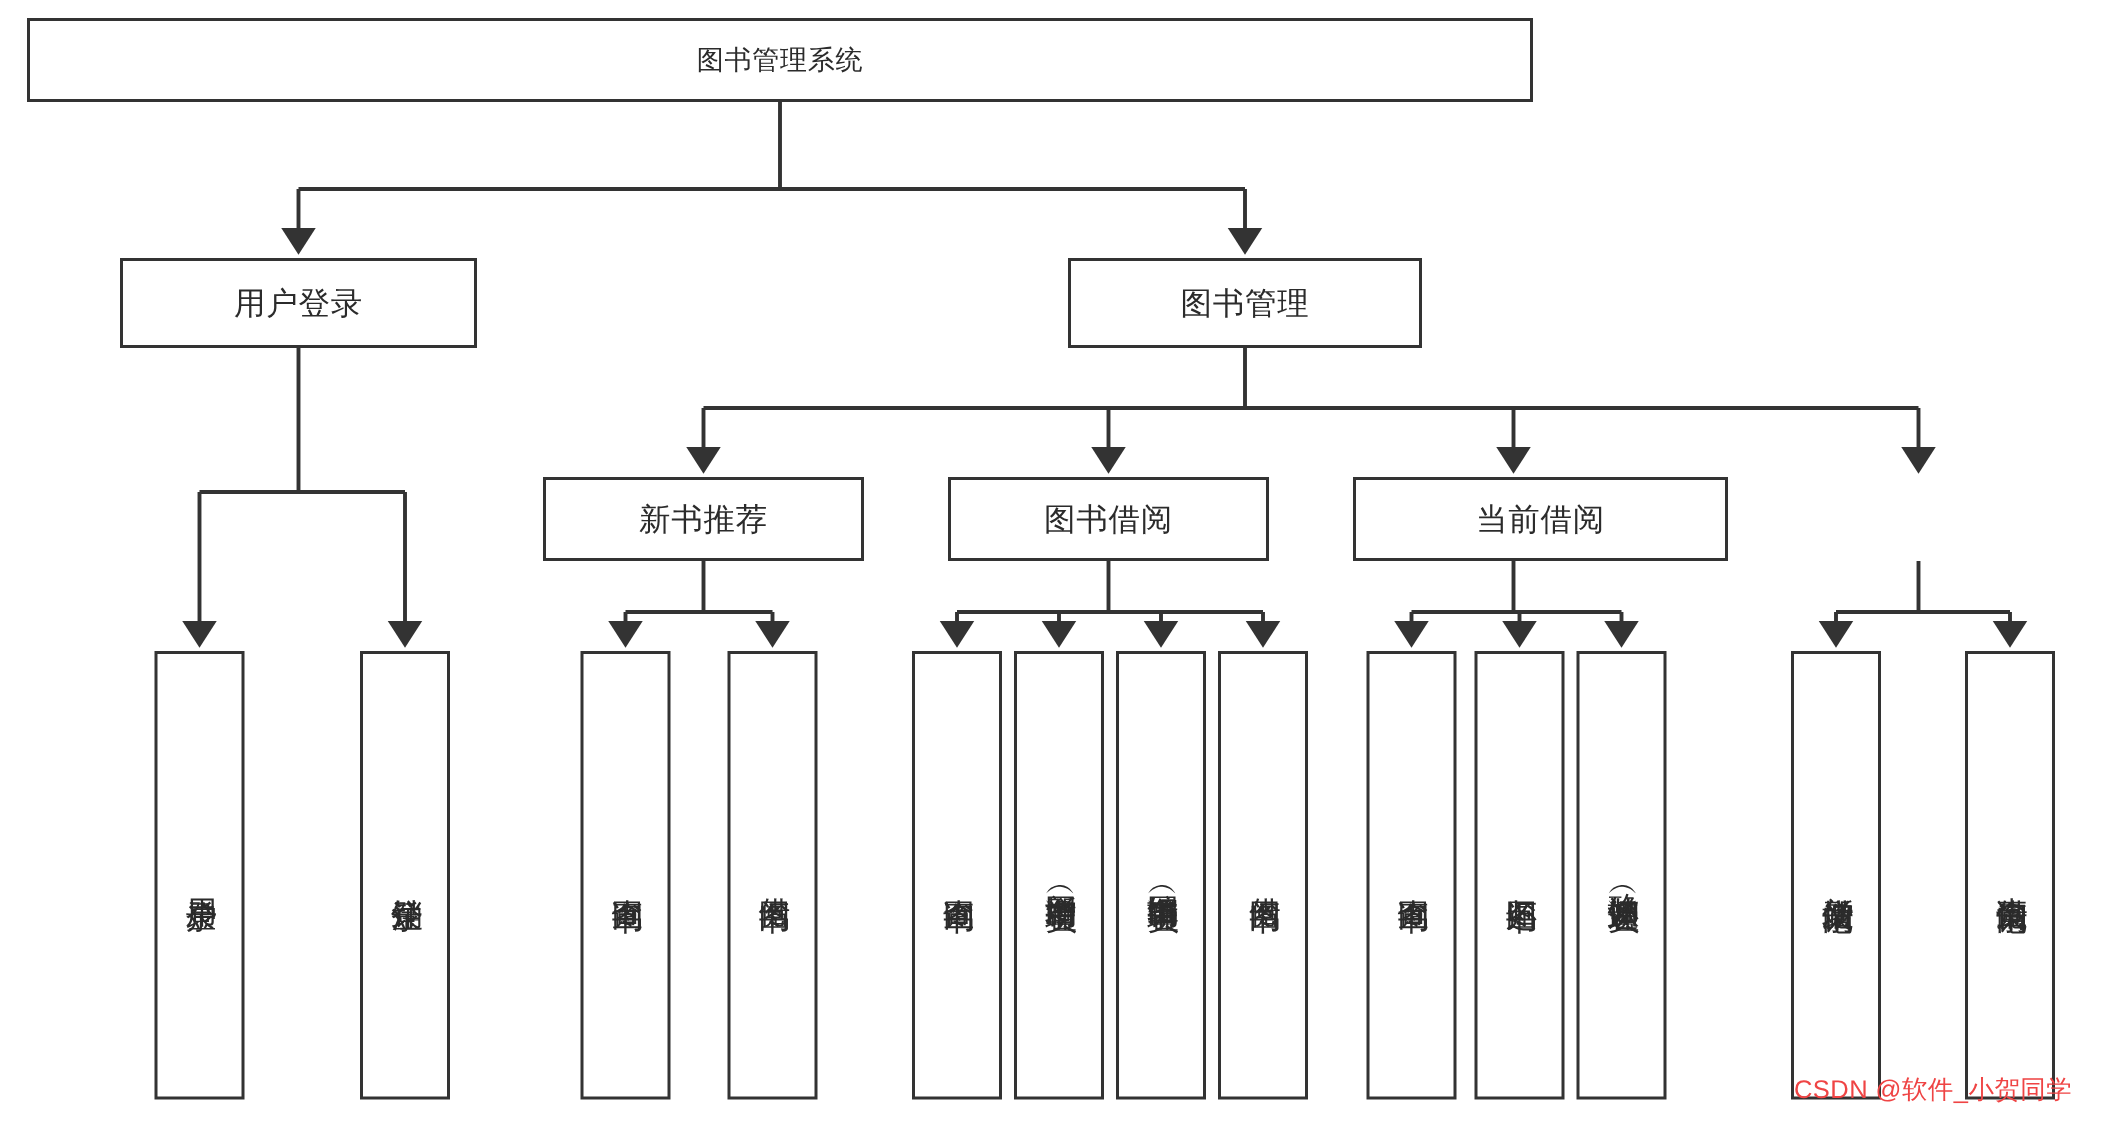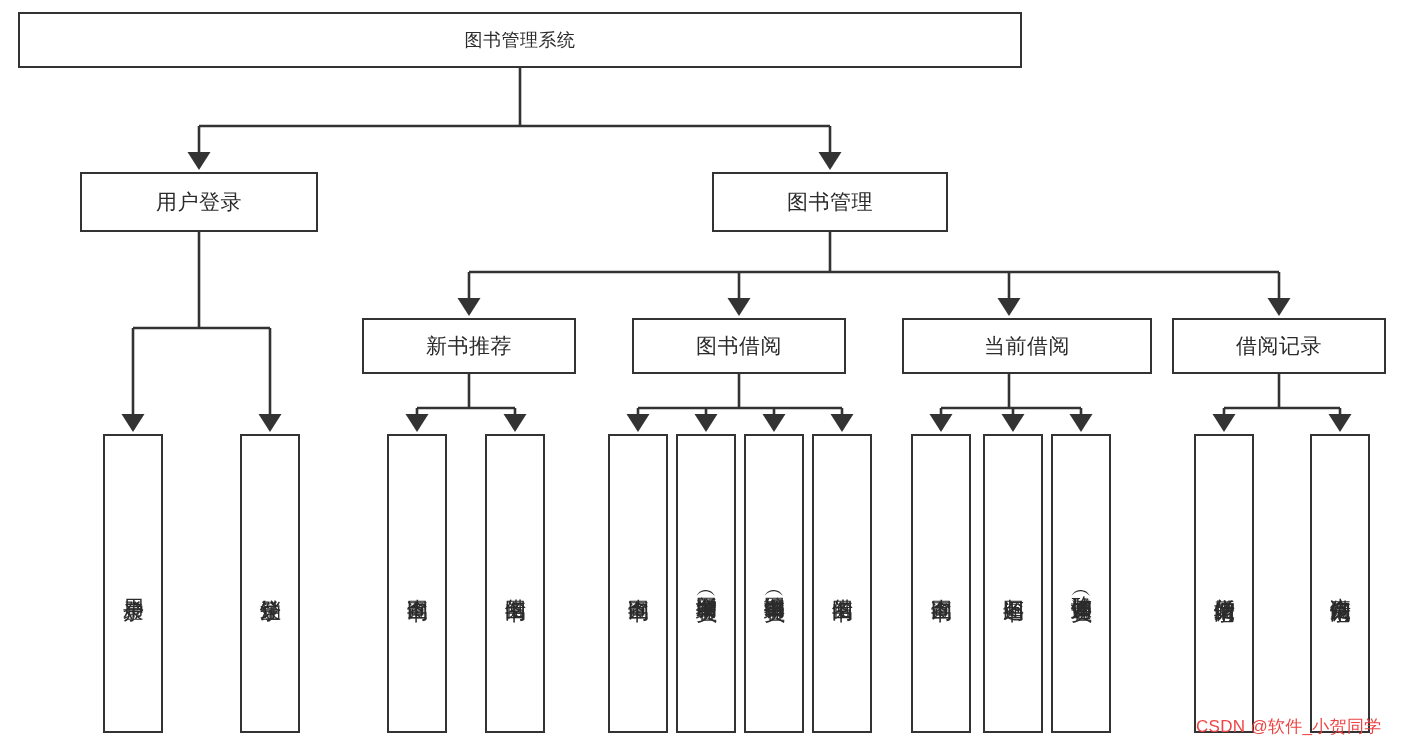--- a/index.html
+++ b/index.html
@@ -136,7 +136,6 @@
   <div class="node node-h" style="left: 362px; top: 318px; width: 214px; height: 56px; border-color: rgb(51, 51, 51); color: rgb(43, 43, 43); background: rgb(255, 255, 255);">新书推荐</div>
   <div class="node node-h" style="left: 632px; top: 318px; width: 214px; height: 56px; border-color: rgb(51, 51, 51); color: rgb(43, 43, 43); background: rgb(255, 255, 255);">图书借阅</div>
   <div class="node node-h" style="left: 902px; top: 318px; width: 250px; height: 56px; border-color: rgb(51, 51, 51); color: rgb(43, 43, 43); background: rgb(255, 255, 255);">当前借阅</div>
-  <div class="node node-h" style="left: 1172px; top: 318px; width: 214px; height: 56px; border-color: rgb(51, 51, 51); color: rgb(43, 43, 43); background: rgb(255, 255, 255);">借阅记录</div>
 
   <div class="node node-v" style="left: 103px; top: 434px; width: 60px; height: 299px; border-color: rgb(51, 51, 51); color: rgb(43, 43, 43); background: rgb(255, 255, 255);">用户登录</div>
   <div class="node node-v" style="left: 240px; top: 434px; width: 60px; height: 299px; border-color: rgb(51, 51, 51); color: rgb(43, 43, 43); background: rgb(255, 255, 255);">注销登录</div>

